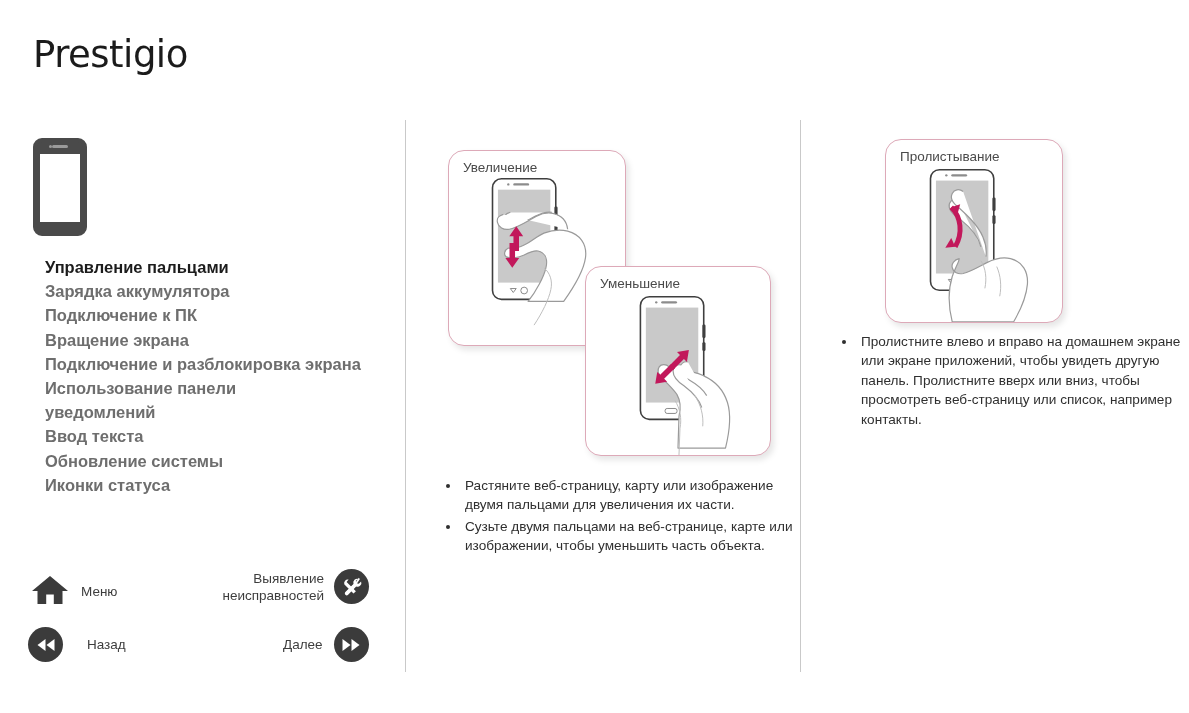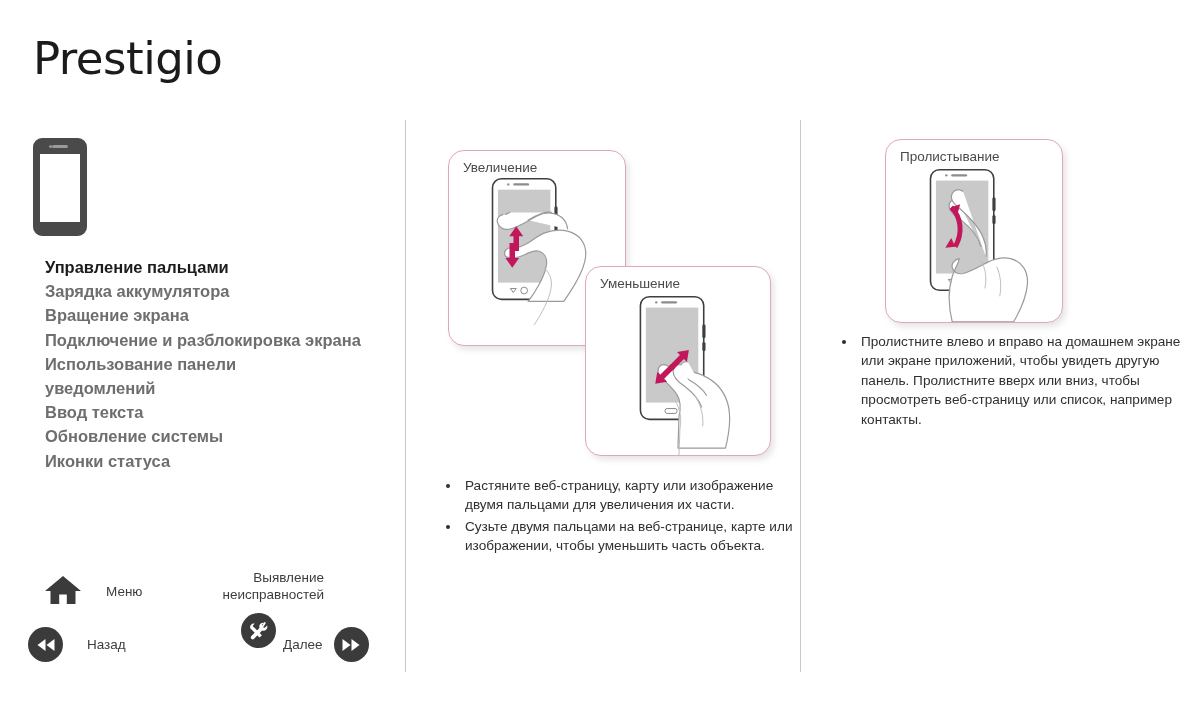--- a/index.html
+++ b/index.html
@@ -21,7 +21,7 @@
     left: 33px;
     top: 36px;
     font-family: "DejaVu Sans", sans-serif;
-    font-size: 45px;
+    font-size: 37px;
     font-weight: 400;
     letter-spacing: -0.5px;
     color: #1b1b1b;

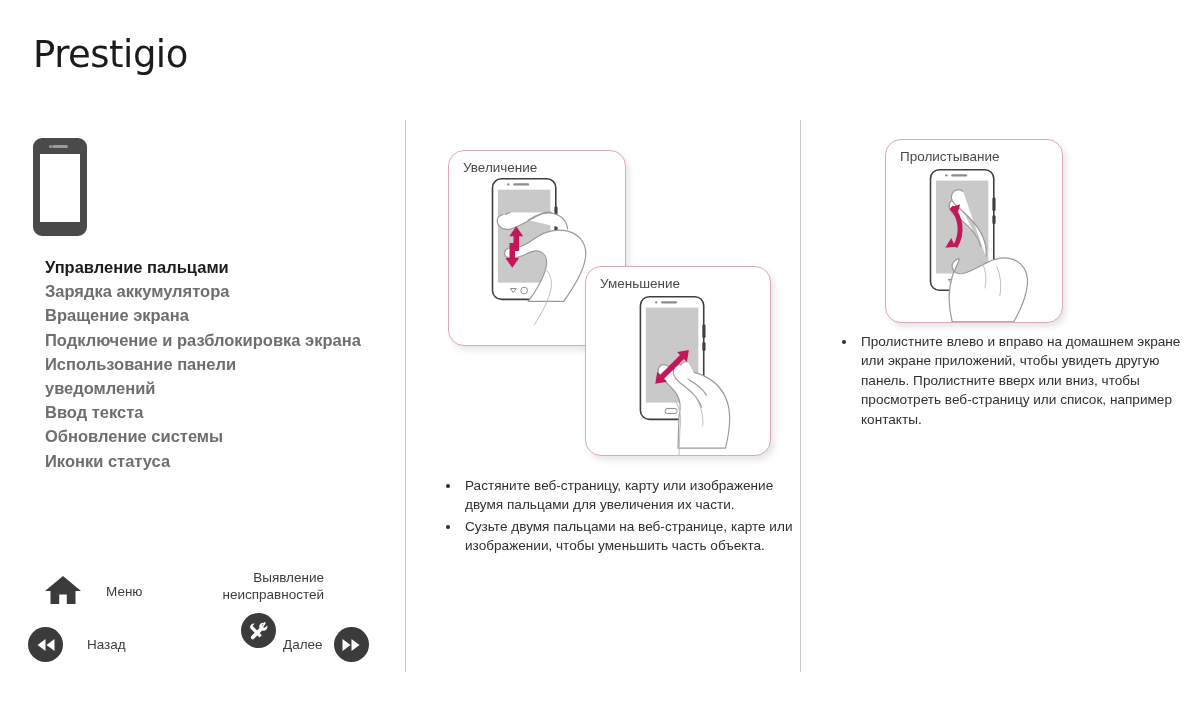--- a/index.html
+++ b/index.html
@@ -231,6 +231,7 @@
   <div class="nav-list">
     <div class="nav-item active">Управление пальцами</div>
     <div class="nav-item">Зарядка аккумулятора</div>
+    <div class="nav-item">Подключение к ПК</div>
     <div class="nav-item">Вращение экрана</div>
     <div class="nav-item">Подключение и разблокировка экрана</div>
     <div class="nav-item">Использование панели</div>

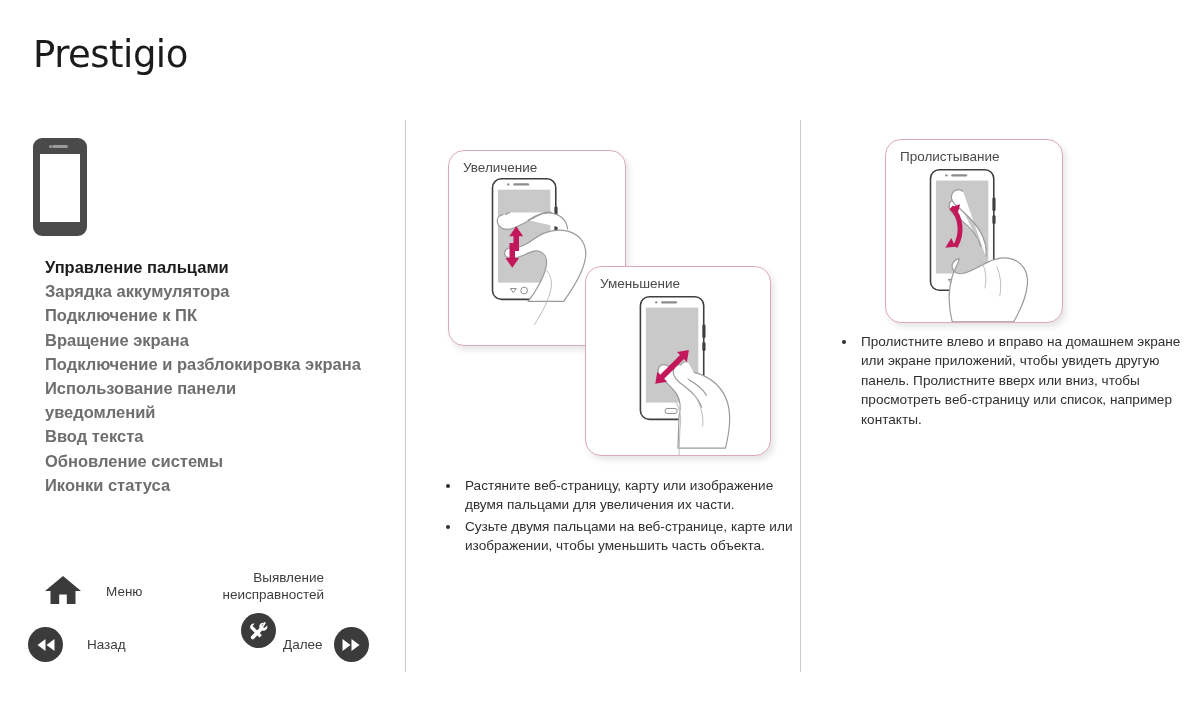--- a/index.html
+++ b/index.html
@@ -131,7 +131,7 @@
   }
   #btn-menu    { left: 44px;  top: 8px;  gap: 24px; }
   #btn-back    { left: 28px;  top: 62px; gap: 24px; }
-  #btn-trouble { left: 192px; top: 4px;  gap: 10px; flex-direction: column; }
+  #btn-trouble { left: 192px; top: 4px;  gap: 10px; }
   #btn-next    { left: 283px; top: 62px; gap: 11px; }
   #btn-trouble .lbl {
     text-align: right;

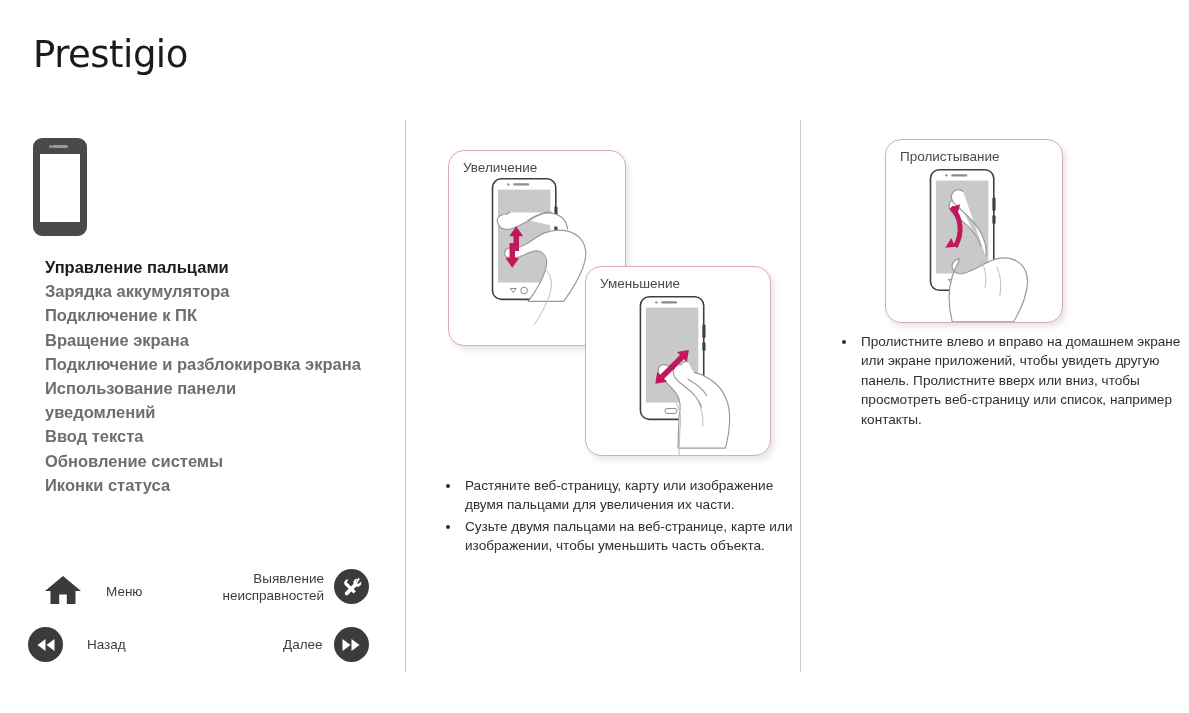--- a/index.html
+++ b/index.html
@@ -129,7 +129,7 @@
     justify-content: center;
     flex: none;
   }
-  #btn-menu    { left: 44px;  top: 8px;  gap: 24px; }
+  #btn-menu    { left: 31px;  top: 8px;  gap: 12px; }
   #btn-back    { left: 28px;  top: 62px; gap: 24px; }
   #btn-trouble { left: 192px; top: 4px;  gap: 10px; }
   #btn-next    { left: 283px; top: 62px; gap: 11px; }

